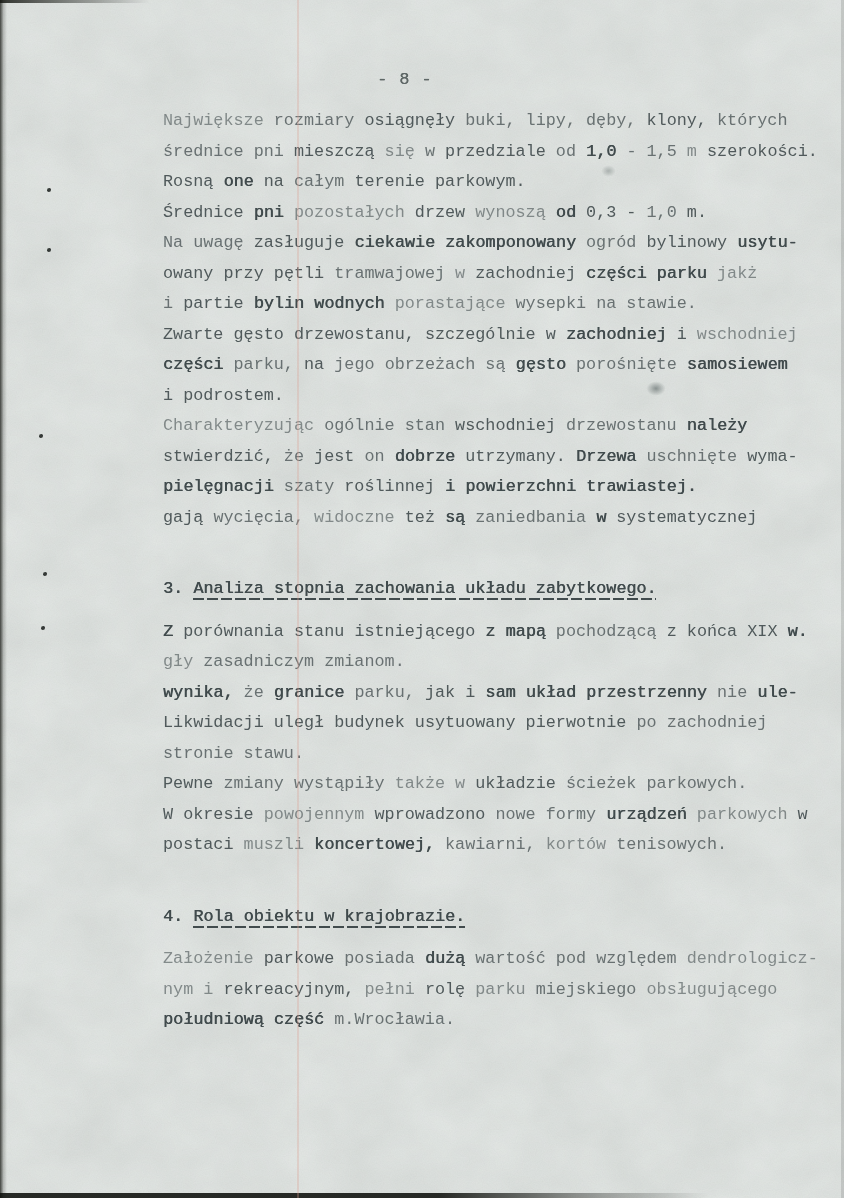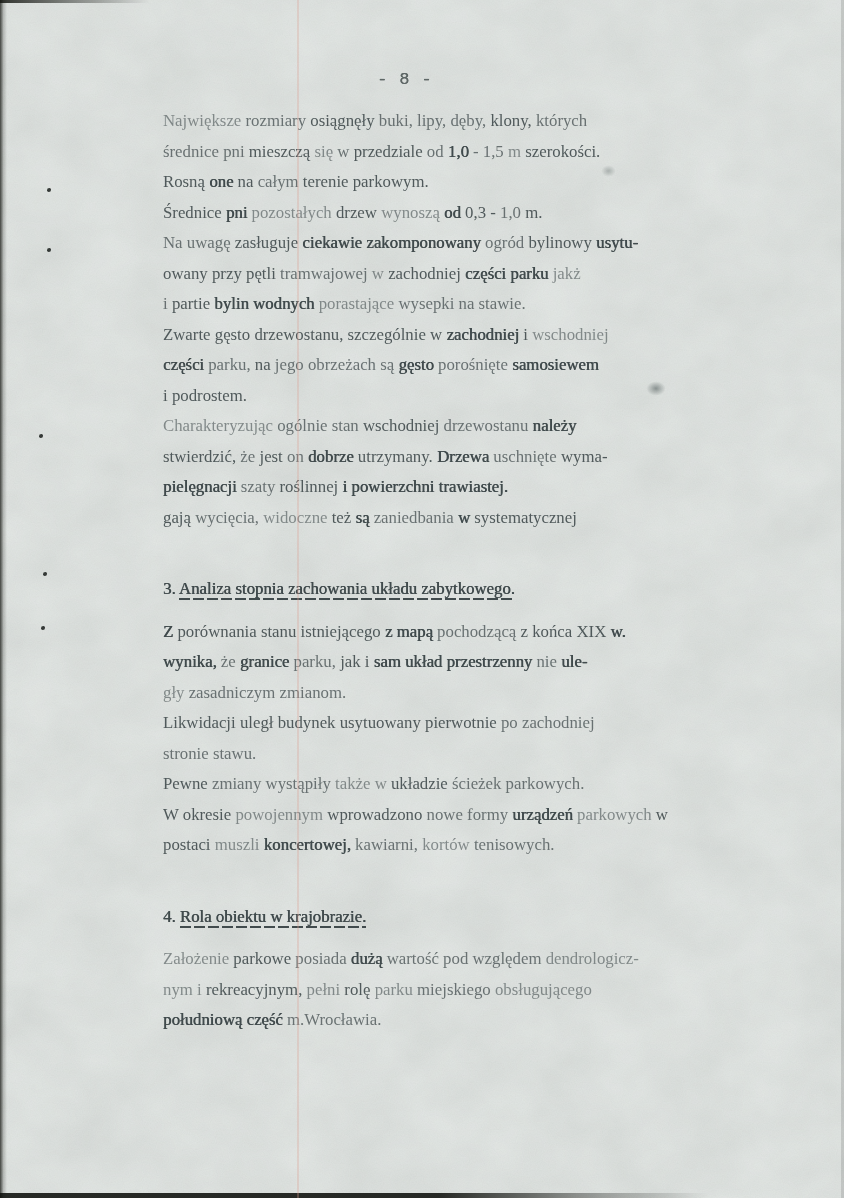--- a/index.html
+++ b/index.html
@@ -33,7 +33,7 @@
     position:absolute;z-index:2;left:163px;top:106px;right:14px;
     font-size:16.8px;filter:blur(.25px);
   }
-  .line{height:30.5px;line-height:30.5px;white-space:pre;font-family:Liberation Serif, serif;}
+  .line{height:30.5px;line-height:30.5px;white-space:pre;}
   .heading{margin-top:41px;margin-bottom:12px;text-shadow:.45px 0 0 currentColor;}
   .h-text{
     padding-bottom:3px;

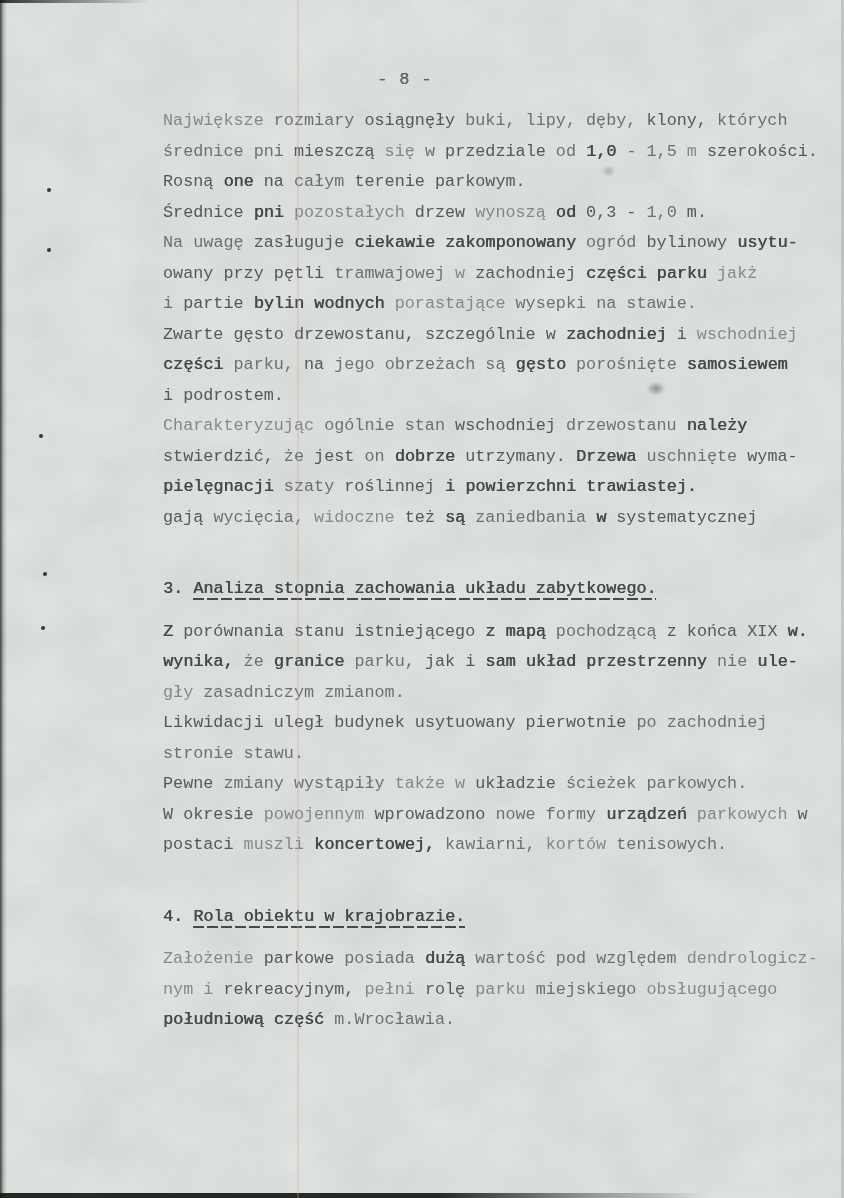--- a/index.html
+++ b/index.html
@@ -104,8 +104,8 @@
       <div class="line"><span class="w2">gają</span> <span class="w1">wycięcia,</span> <span class="w0">widoczne</span> <span class="w2">też</span> <span class="w3">są</span> <span class="w1">zaniedbania</span> <span class="w3">w</span> <span class="w2">systematycznej</span> </div>
       <div class="line heading"><span>3. </span><span class="h-text">Analiza stopnia zachowania układu zabytkowego.</span></div>
       <div class="line"><span class="w3">Z</span> <span class="w2">porównania</span> <span class="w2">stanu</span> <span class="w2">istniejącego</span> <span class="w3">z</span> <span class="w3">mapą</span> <span class="w1">pochodzącą</span> <span class="w2">z</span> <span class="w2">końca</span> <span class="w2">XIX</span> <span class="w3">w.</span> </div>
+      <div class="line"><span class="w0">gły</span> <span class="w1">zasadniczym</span> <span class="w1">zmianom.</span> </div>
       <div class="line"><span class="w3">wynika,</span> <span class="w1">że</span> <span class="w3">granice</span> <span class="w1">parku,</span> <span class="w2">jak</span> <span class="w2">i</span> <span class="w3">sam</span> <span class="w3">układ</span> <span class="w3">przestrzenny</span> <span class="w1">nie</span> <span class="w3">ule-</span> </div>
-      <div class="line"><span class="w0">gły</span> <span class="w1">zasadniczym</span> <span class="w1">zmianom.</span> </div>
       <div class="line"><span class="w2">Likwidacji</span> <span class="w2">uległ</span> <span class="w2">budynek</span> <span class="w2">usytuowany</span> <span class="w2">pierwotnie</span> <span class="w1">po</span> <span class="w1">zachodniej</span> </div>
       <div class="line"><span class="w1">stronie</span> <span class="w1">stawu.</span> </div>
       <div class="line"><span class="w2">Pewne</span> <span class="w1">zmiany</span> <span class="w1">wystąpiły</span> <span class="w0">także</span> <span class="w0">w</span> <span class="w2">układzie</span> <span class="w1">ścieżek</span> <span class="w1">parkowych.</span> </div>

